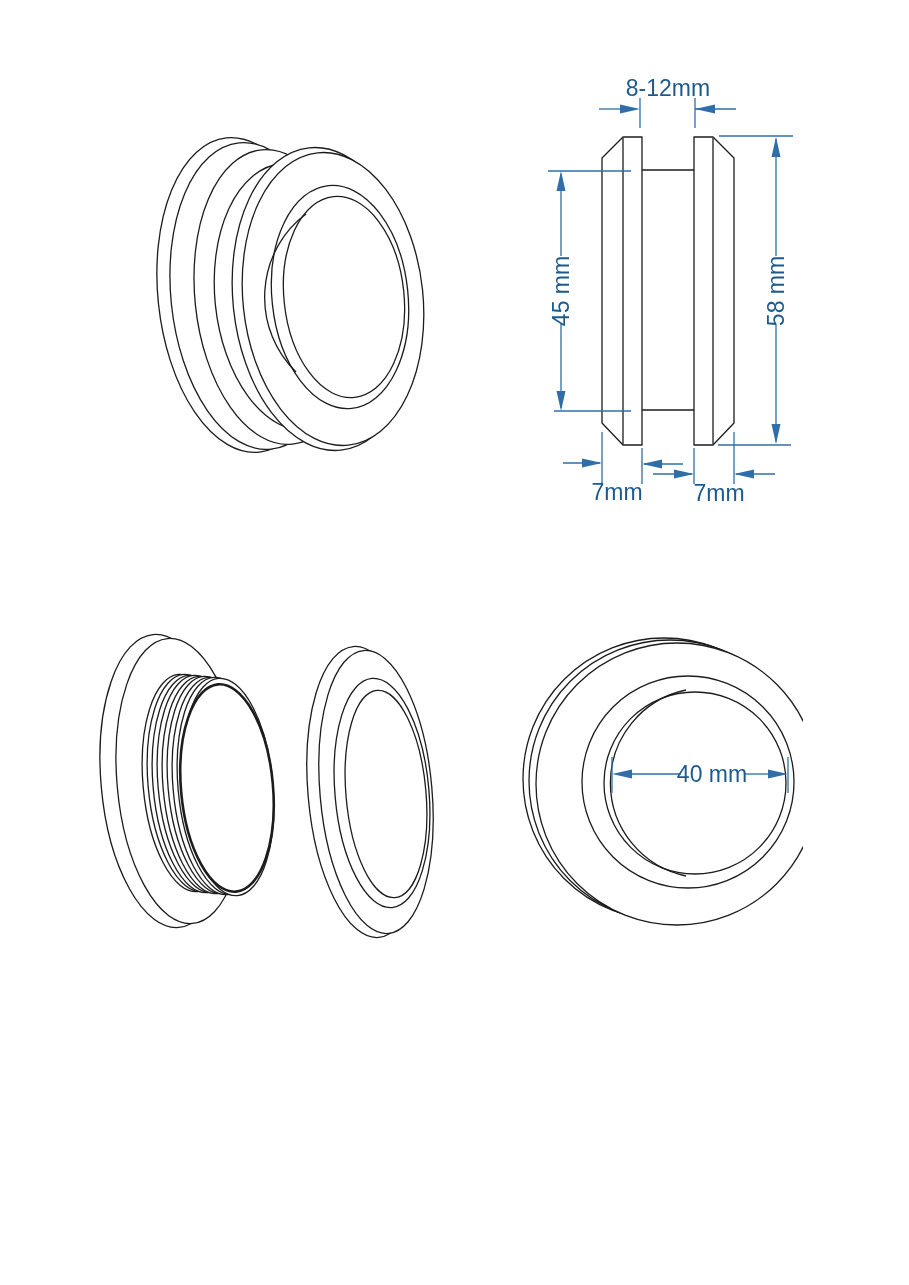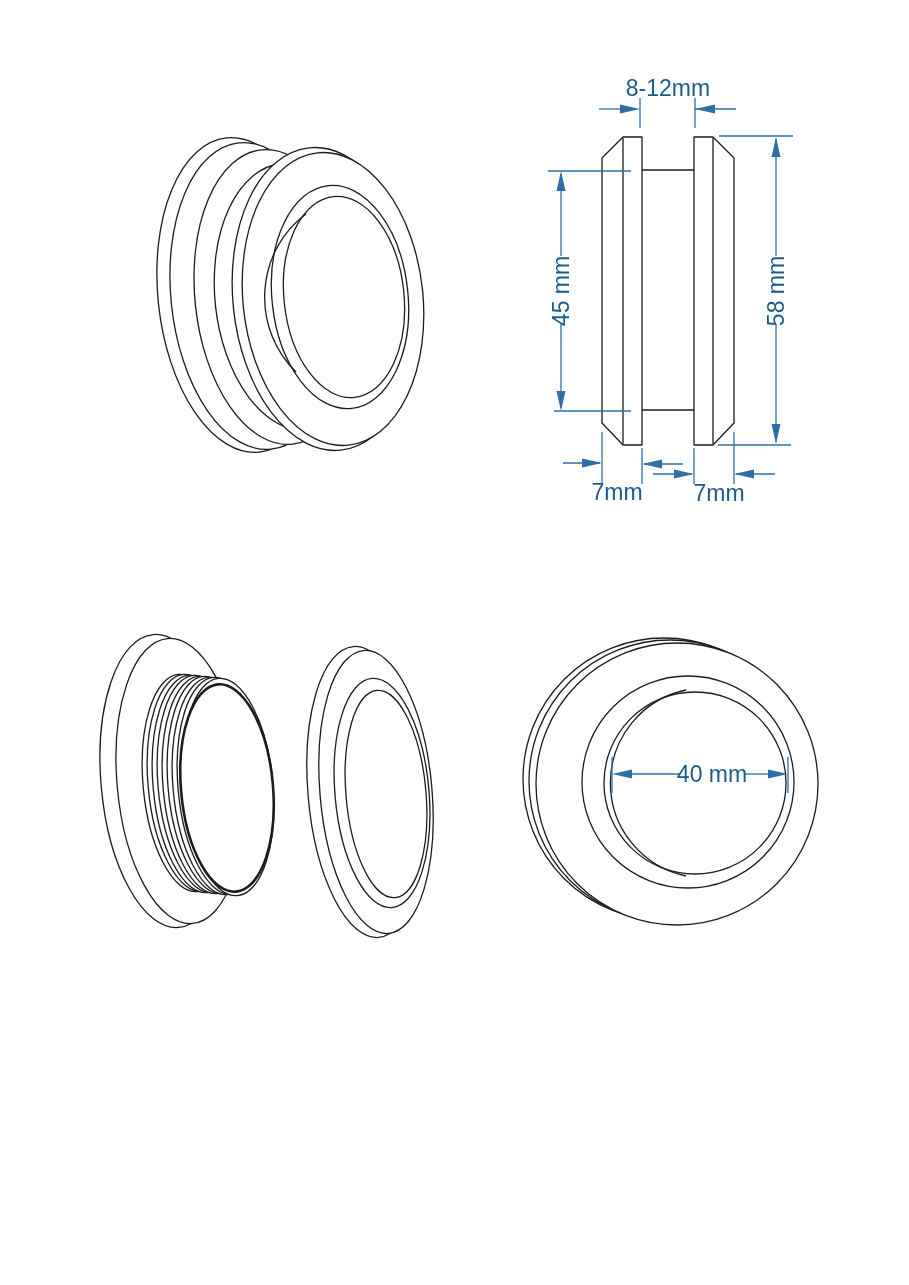--- a/index.html
+++ b/index.html
@@ -3,7 +3,7 @@
 <meta charset="utf-8">
 <style>
   html,body{margin:0;padding:0;background:#ffffff;}
-  .canvas{position:relative;width:803px;height:1285px;background:#ffffff;overflow:hidden;padding-left:17px;}
+  .canvas{position:relative;width:803px;height:1285px;background:#ffffff;overflow:hidden;}
   svg{position:absolute;left:0;top:0;}
   .ln{fill:none;stroke:#1c1c1c;stroke-width:1.3;stroke-linejoin:round;}
   .fw{fill:#ffffff;stroke:#1c1c1c;stroke-width:1.3;}

